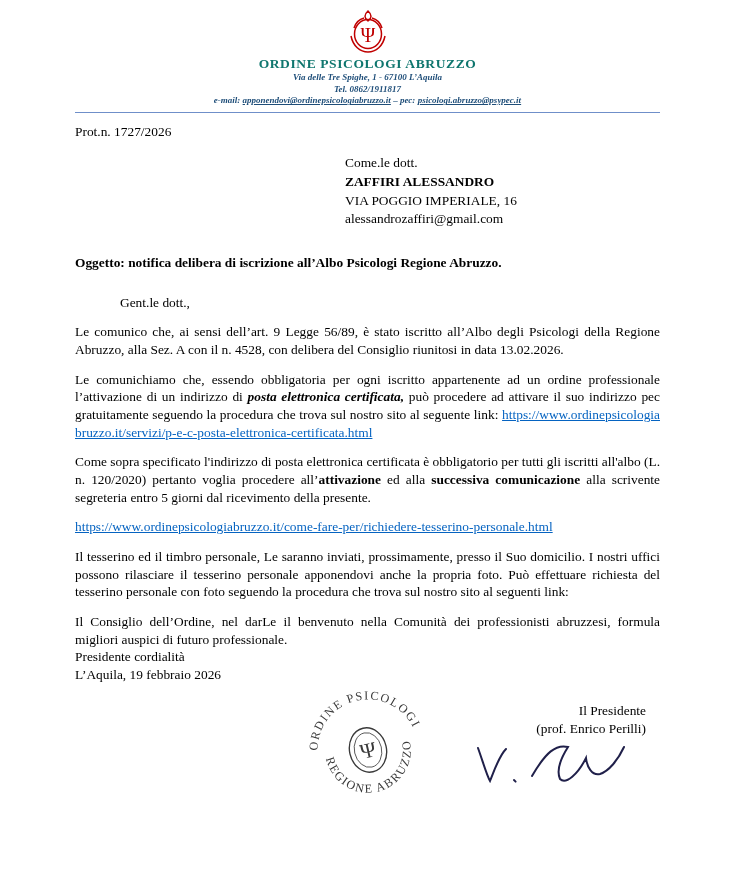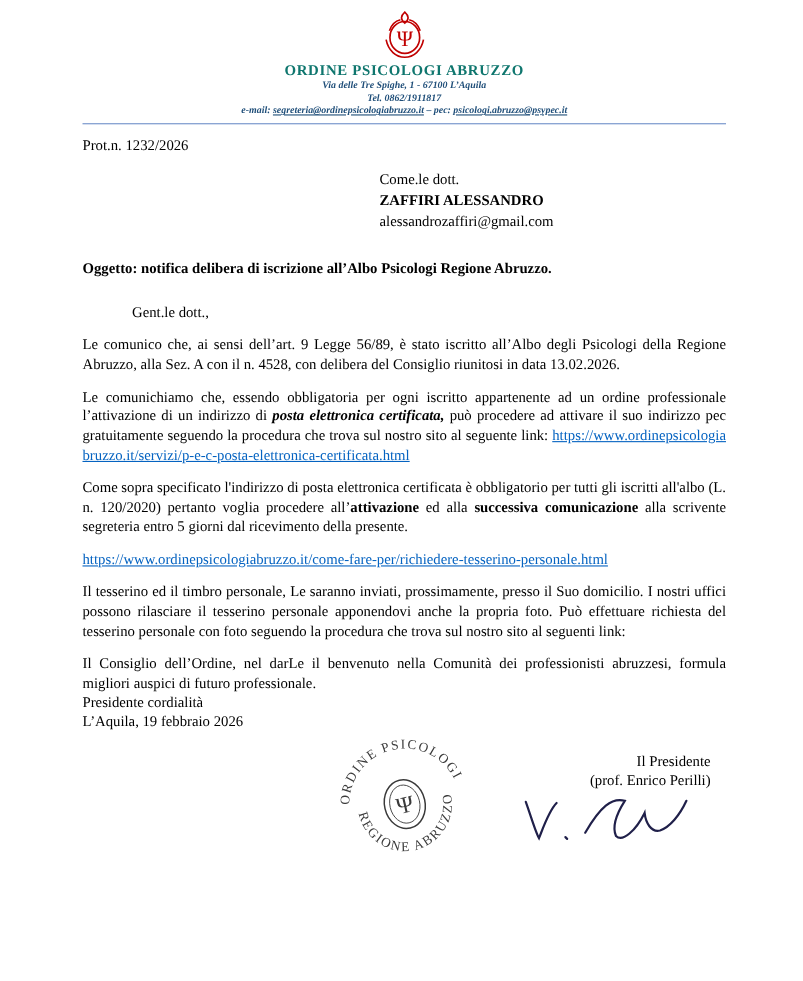--- a/index.html
+++ b/index.html
@@ -52,7 +52,7 @@
     <div class="org-name">ORDINE PSICOLOGI ABRUZZO</div>
     <div class="lh-line">Via delle Tre Spighe, 1 - 67100 L’Aquila</div>
     <div class="lh-line">Tel. 0862/1911817</div>
-    <div class="lh-line"><span class="seg-normal">e-mail: </span><span class="seg-hlink">segreteria@ordinepsicologiabruzzo.it</span><span class="seg-normal"> – pec: </span><span class="seg-hlink">psicologi.abruzzo@psypec.it</span></div>
+    <div class="lh-line"><span class="seg-normal">e-mail: </span><span class="seg-hlink">apponendovi@ordinepsicologiabruzzo.it</span><span class="seg-normal"> – pec: </span><span class="seg-hlink">psicologi.abruzzo@psypec.it</span></div>
     <div class="lh-rule"></div>
   </header>
 

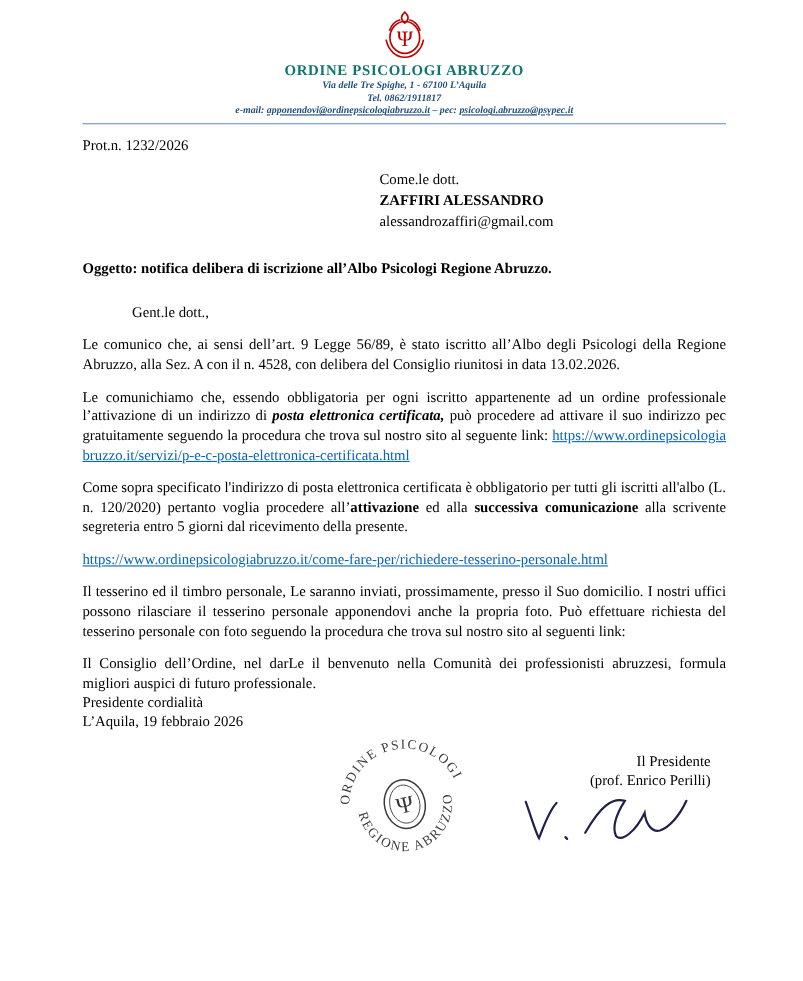--- a/index.html
+++ b/index.html
@@ -56,7 +56,7 @@
     <div class="lh-rule"></div>
   </header>
 
-  <div class="prot">Prot.n. 1232/2026</div>
+  <div class="prot">Prot.n. 1727/2026</div>
 
   <div class="recipient">
     <div>Come.le dott.</div>

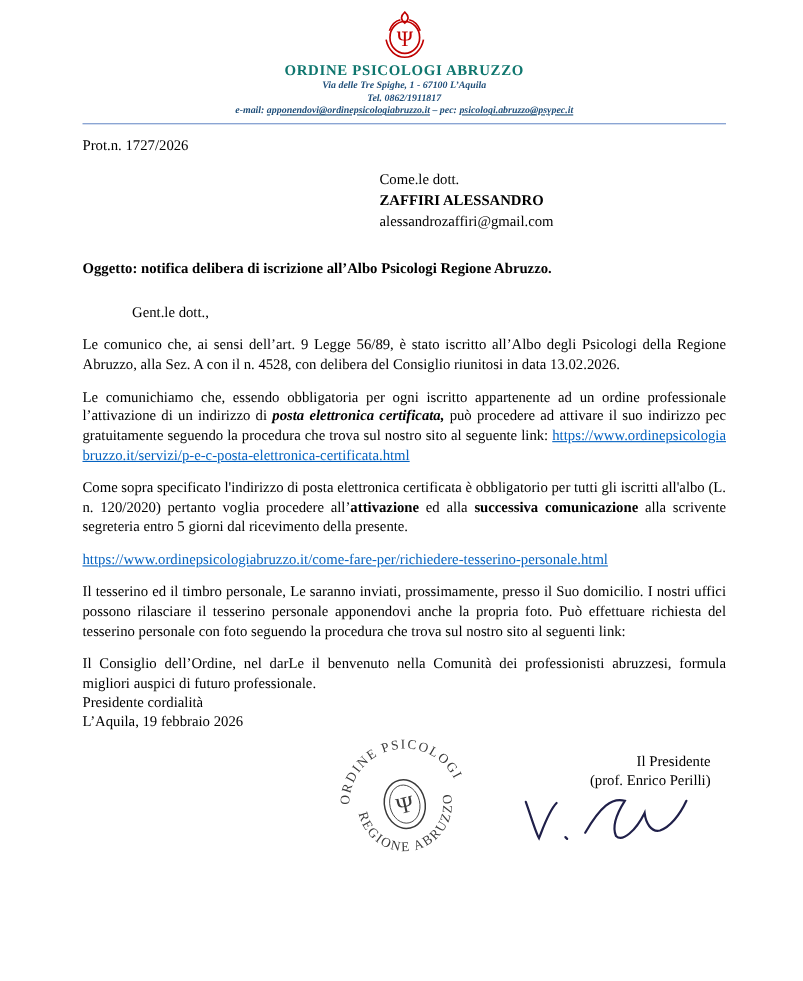--- a/index.html
+++ b/index.html
@@ -61,6 +61,7 @@
   <div class="recipient">
     <div>Come.le dott.</div>
     <div class="name">ZAFFIRI ALESSANDRO</div>
+    <div>VIA POGGIO IMPERIALE, 16</div>
     <div>alessandrozaffiri@gmail.com</div>
   </div>
 

